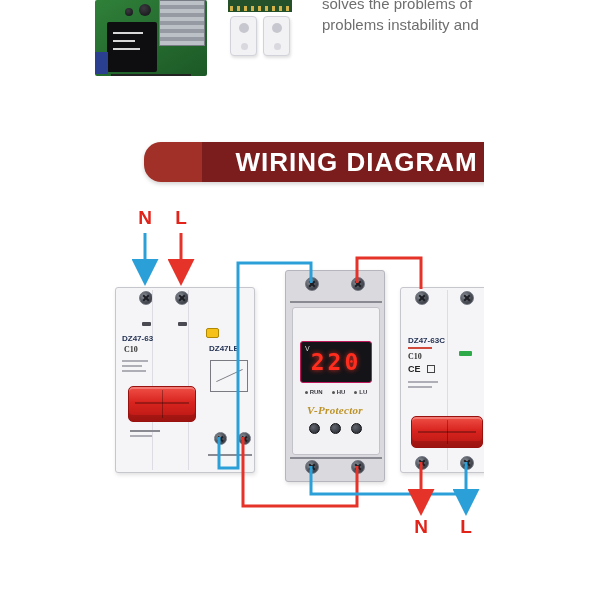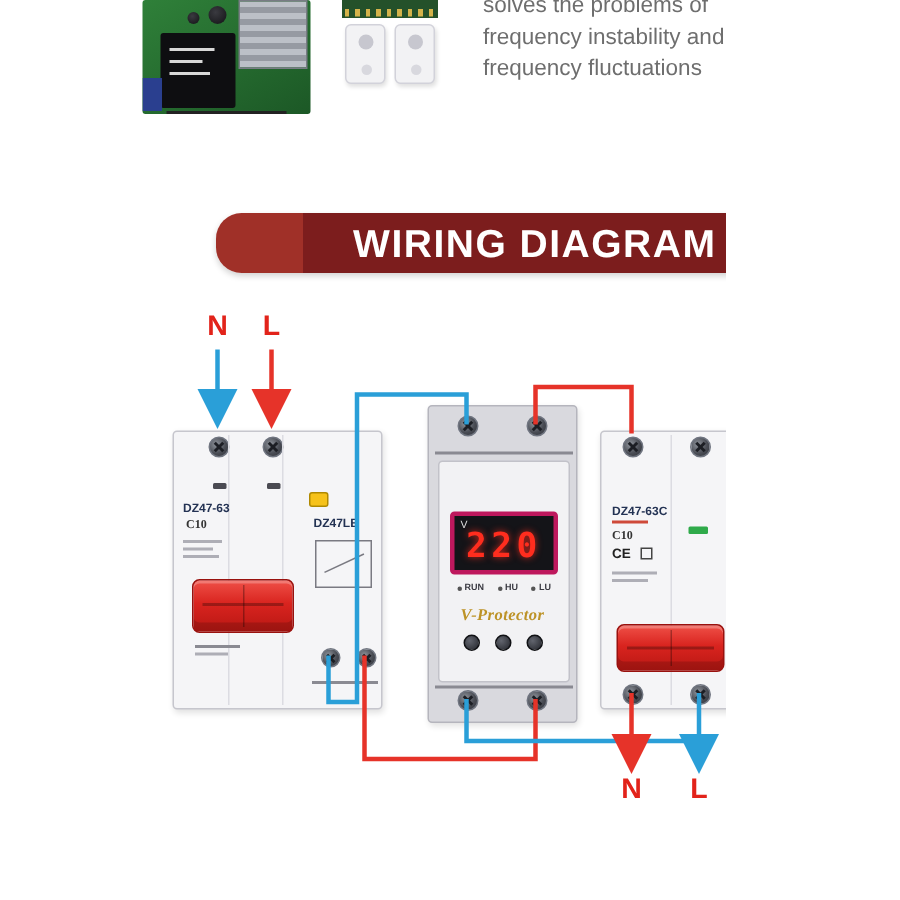--- a/index.html
+++ b/index.html
@@ -105,7 +105,7 @@
 
   <div class="intro">
     <div>solves the problems of</div>
-    <div>frequency instability and</div>
+    <div>problems instability and</div>
     <div>frequency fluctuations</div>
   </div>
 

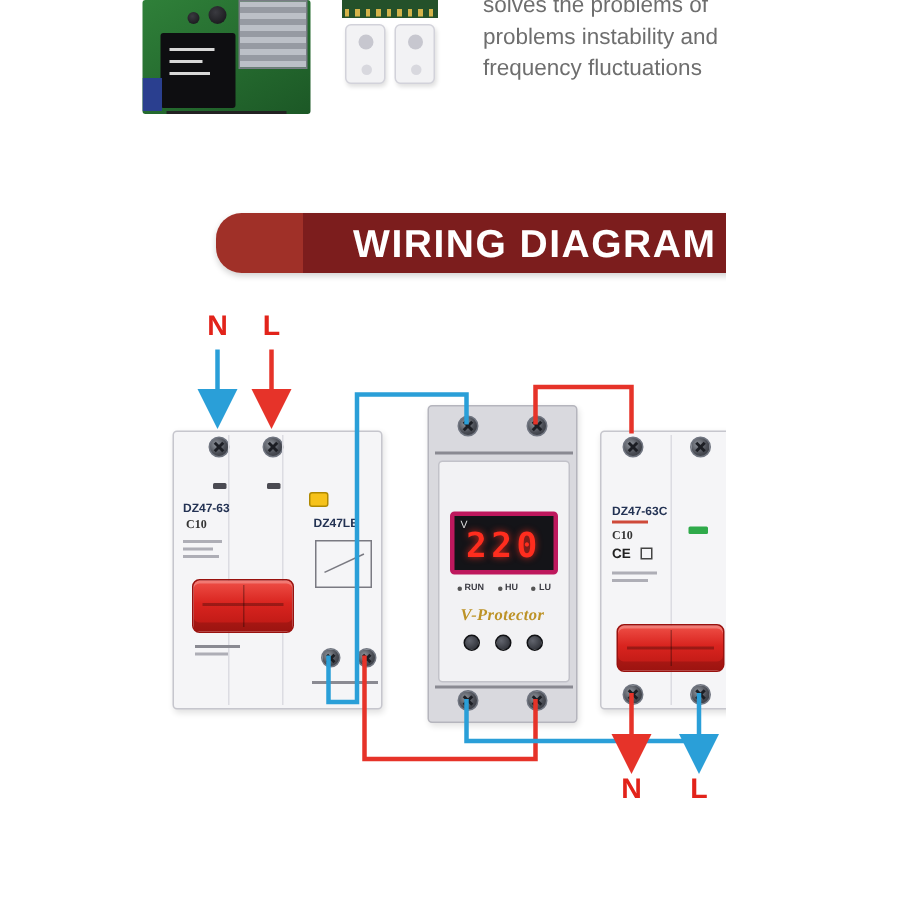--- a/index.html
+++ b/index.html
@@ -106,7 +106,6 @@
   <div class="intro">
     <div>solves the problems of</div>
     <div>problems instability and</div>
-    <div>frequency fluctuations</div>
   </div>
 
   <div class="banner">

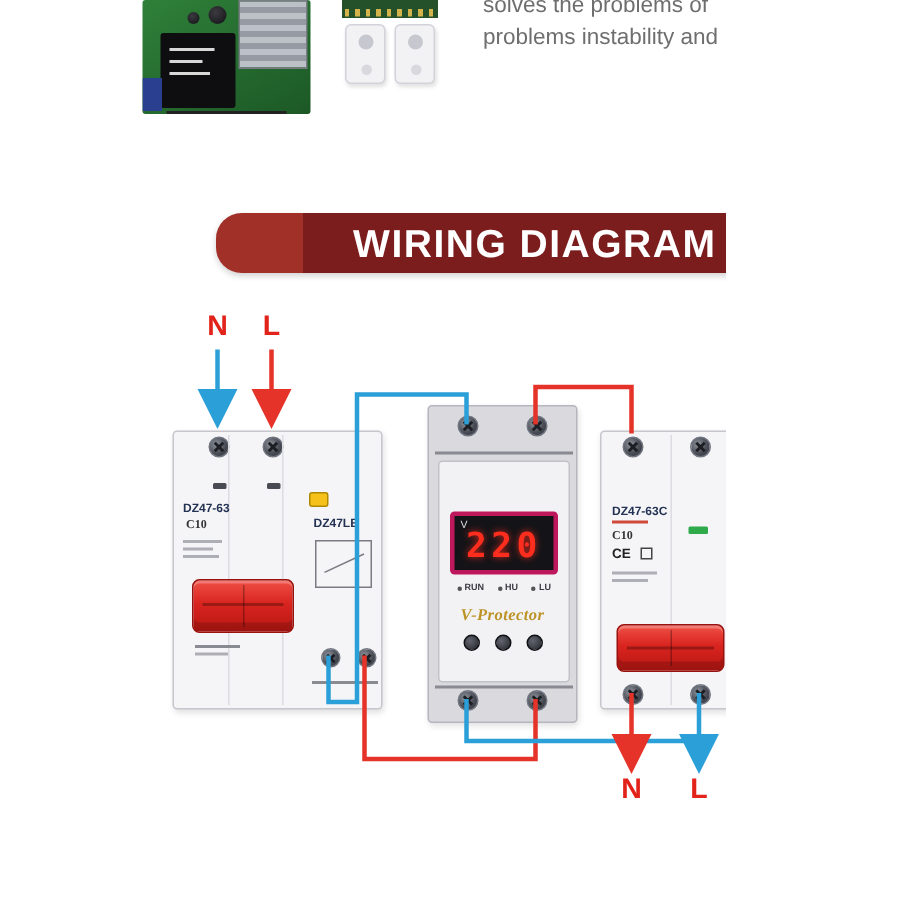--- a/index.html
+++ b/index.html
@@ -61,7 +61,7 @@
   .schem { position:absolute; border:1px solid #7a7a82; }
   .schem::before { content:""; position:absolute; left:10%; top:45%; width:80%; height:1px;
     background:#7a7a82; transform:rotate(-25deg); }
-  .display { position:absolute; background:#141418; border:3px solid #be185d; border-radius:3px; }
+  .display { position:absolute; background:#141418; border:1px solid #be185d; border-radius:3px; }
   .digits { position:absolute; width:100%; text-align:center; top:7px;
     font-family:"DejaVu Sans Mono",monospace; font-weight:bold; font-size:23px; letter-spacing:3px;
     color:#ff2d1e; text-shadow:0 0 5px rgba(255,45,30,0.8); }

